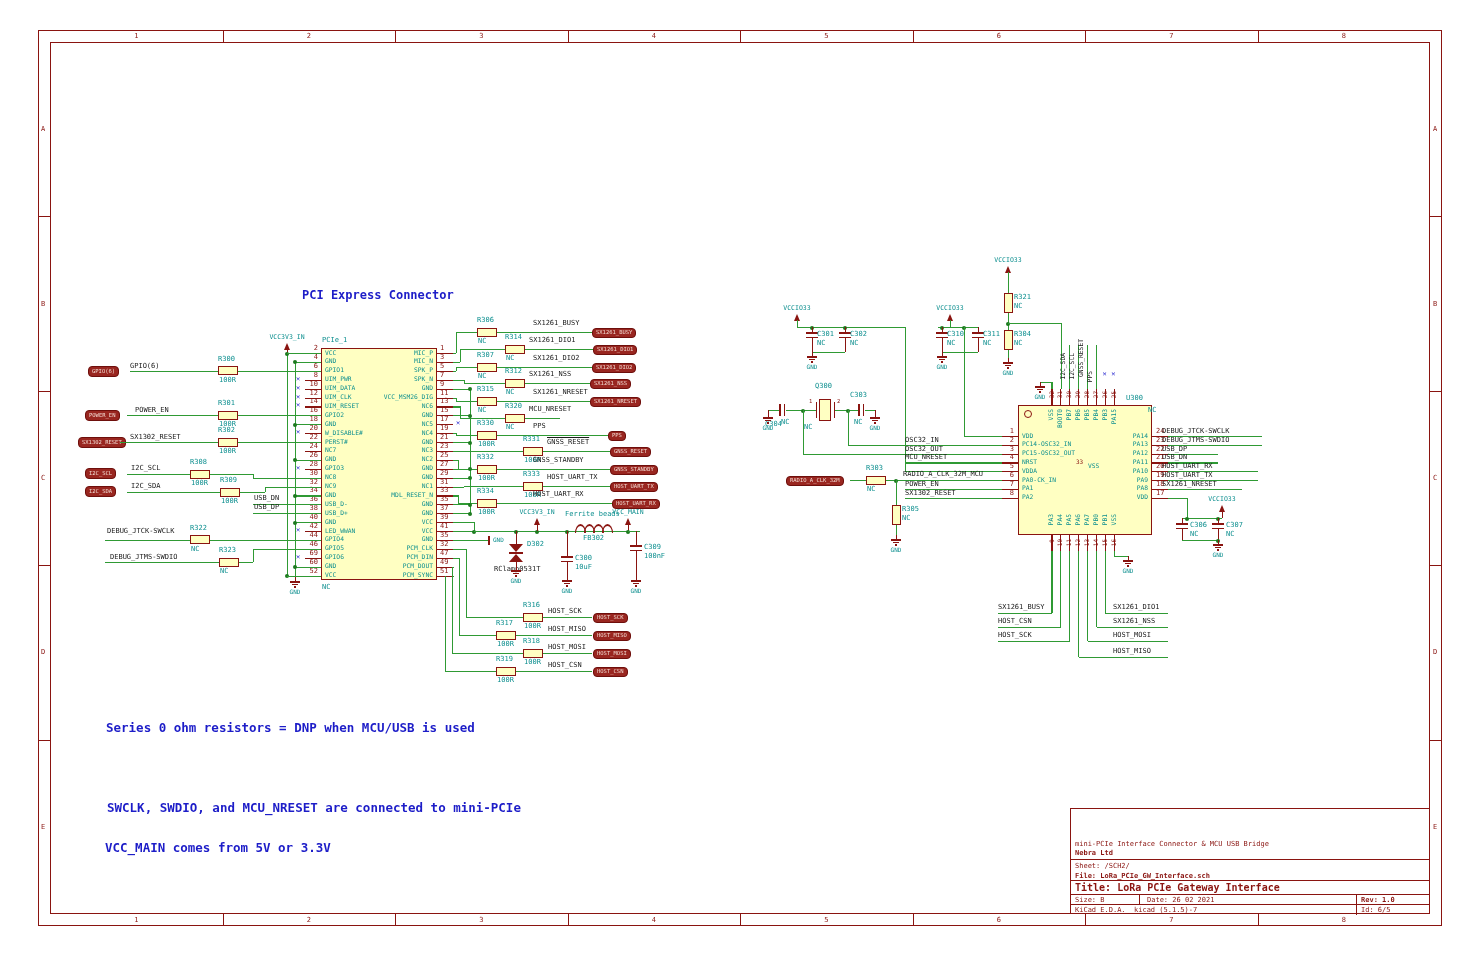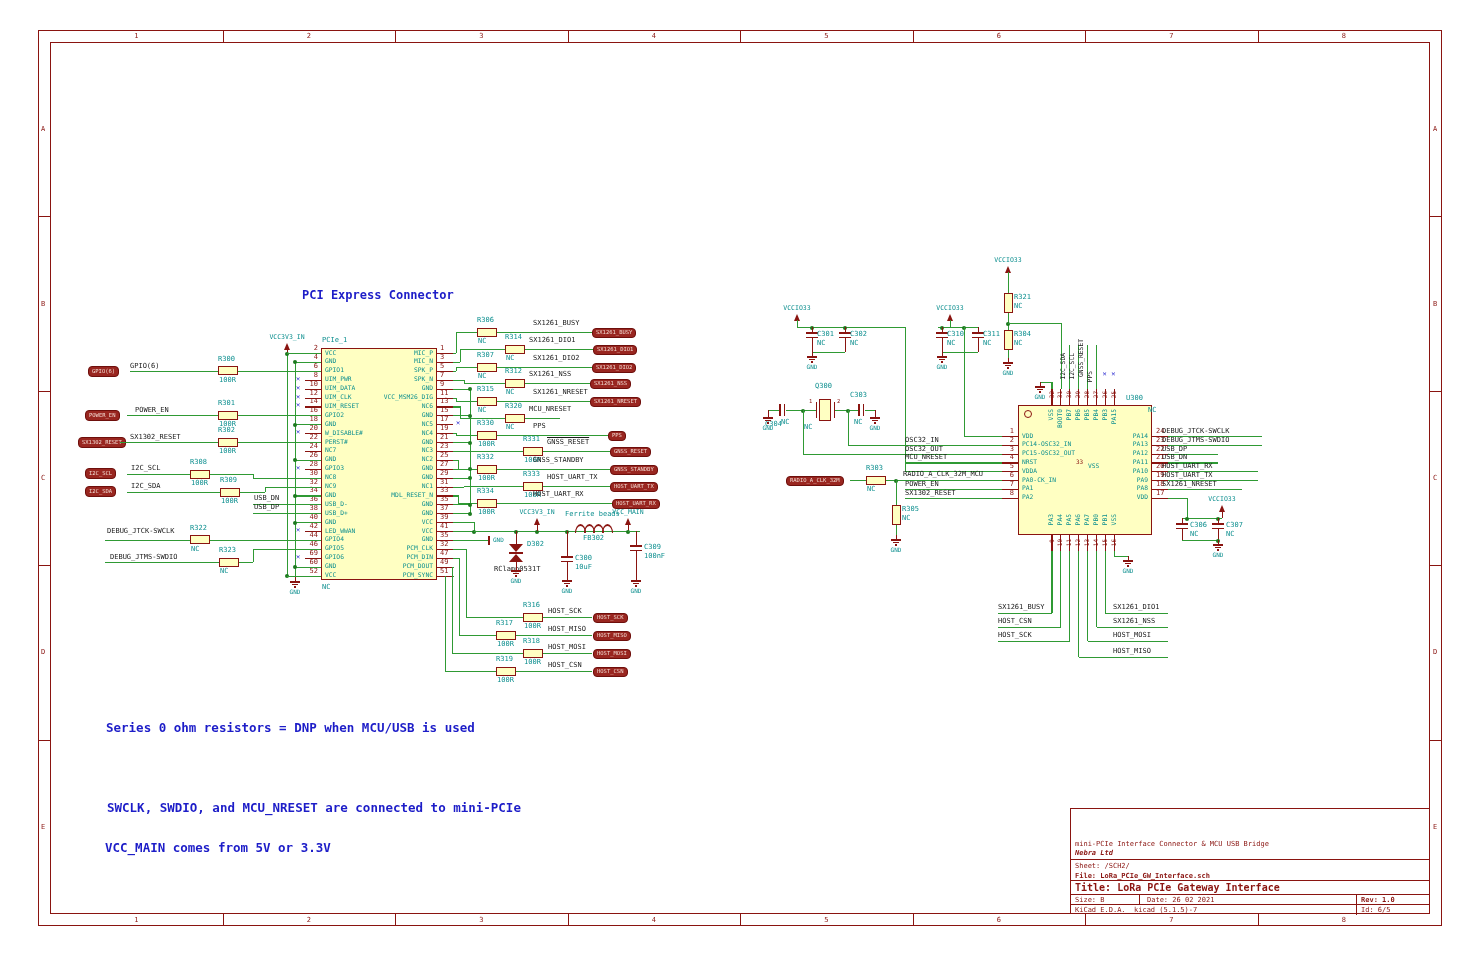--- a/index.html
+++ b/index.html
@@ -52,7 +52,7 @@
 
   <div class="abs" style="left:1070px;top:808px;width:360px;height:106px;border:1.2px solid #8a1410;box-sizing:border-box;">
     <div class="tbt" style="left:4px;top:32px;">mini-PCIe Interface Connector &amp; MCU USB Bridge</div>
-    <div class="tbt" style="left:4px;top:41px;font-weight:bold;font-style:italic;">Nebra Ltd</div>
+    <div class="tbt" style="left:4px;top:41px;font-weight:bold;">Nebra Ltd</div>
     <div class="tb-line" style="left:0;top:50px;width:100%;height:1px;"></div>
     <div class="tbt" style="left:4px;top:54px;">Sheet: /SCH2/</div>
     <div class="tbt" style="left:4px;top:64px;font-weight:bold;">File: LoRa_PCIe_GW_Interface.sch</div>

